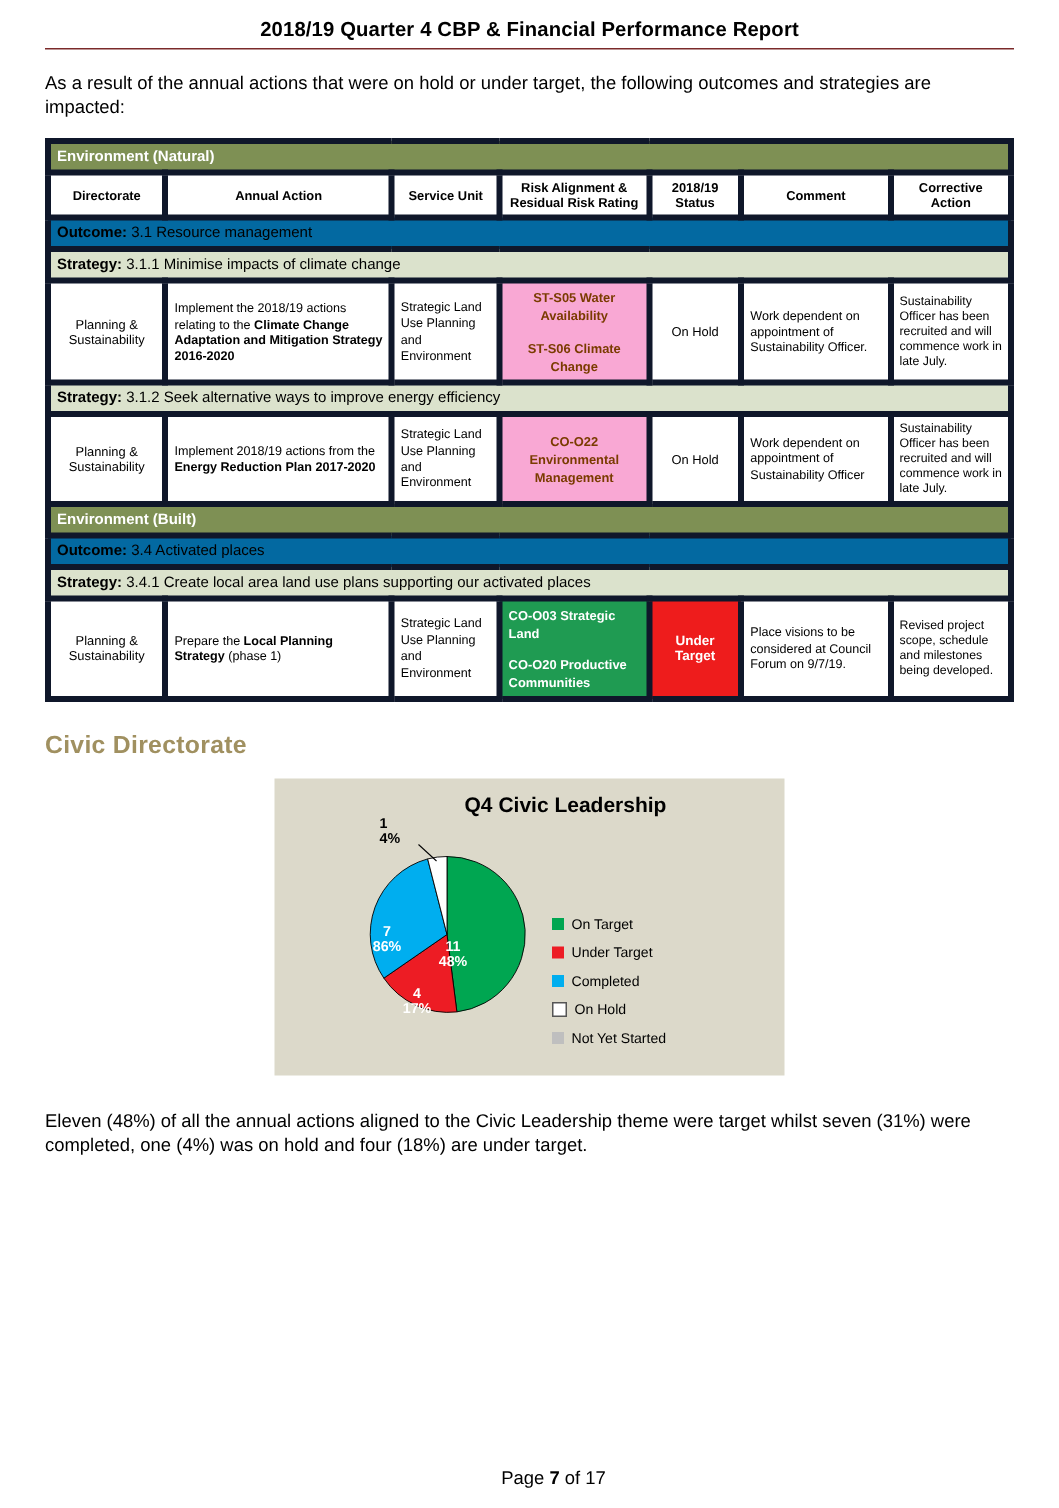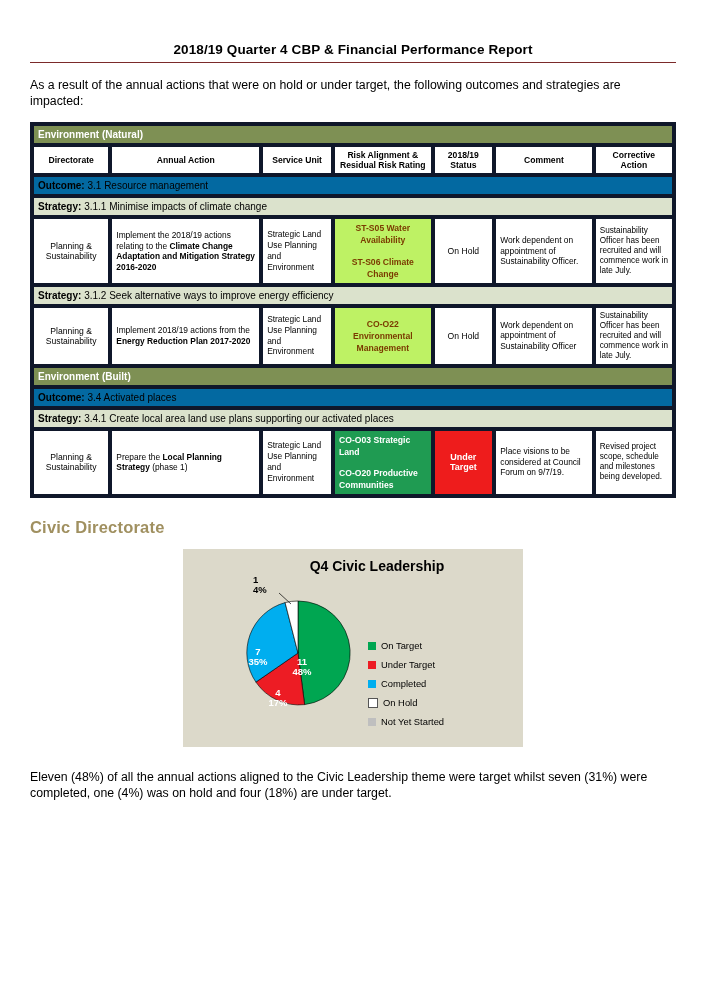--- a/index.html
+++ b/index.html
@@ -26,7 +26,6 @@
   .doc-header {
     padding-top: 12px;
     text-align: center;
-    margin-top: 30px;
   }
   .doc-header .title {
     font-size: 13.5px;

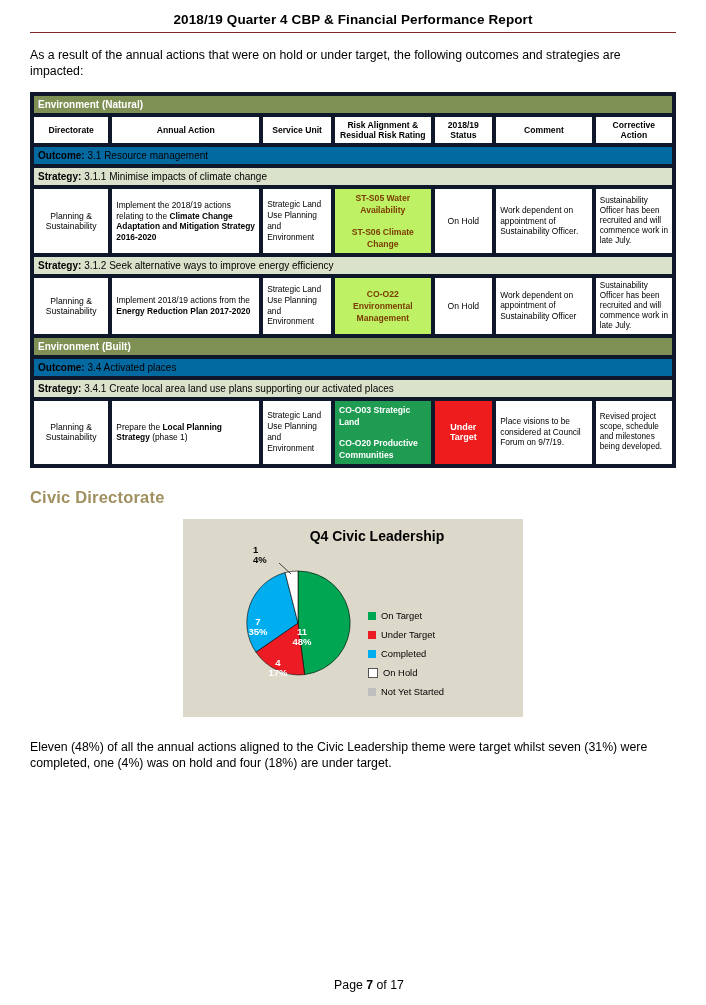--- a/index.html
+++ b/index.html
@@ -92,7 +92,7 @@
   .cell-comment { font-size: 8.4px; line-height: 1.25; }
   .cell-corrective { font-size: 8.2px; line-height: 1.22; vertical-align: top; padding-top: 4px; }
   .risk-amber {
-    background: #bef264;
+    background: #f9a8d4;
     color: #7a3b00;
     font-weight: bold;
     text-align: center;

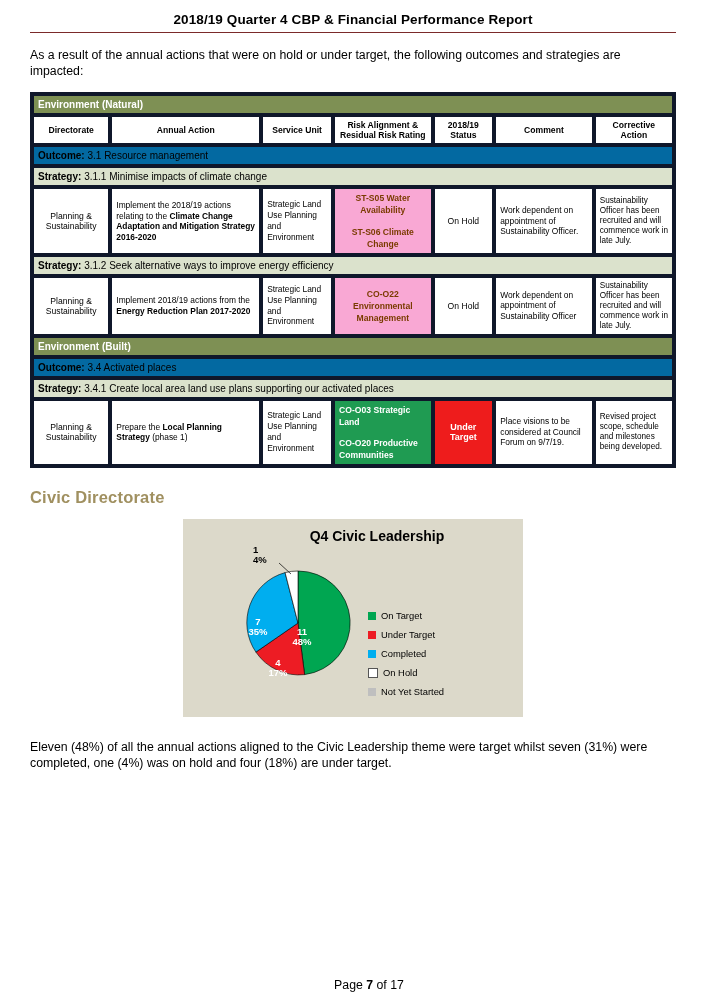--- a/index.html
+++ b/index.html
@@ -333,7 +333,7 @@
       </div>
       <div class="slice-label" style="left:62px; top:72px; width:26px; color:#ffffff;">
         <div>7</div>
-        <div>35%</div>
+        <div>86%</div>
       </div>
       <div class="slice-label" style="left:70px; top:0px; width:26px; color:#000000; text-align:left;">
         <div>1</div>

